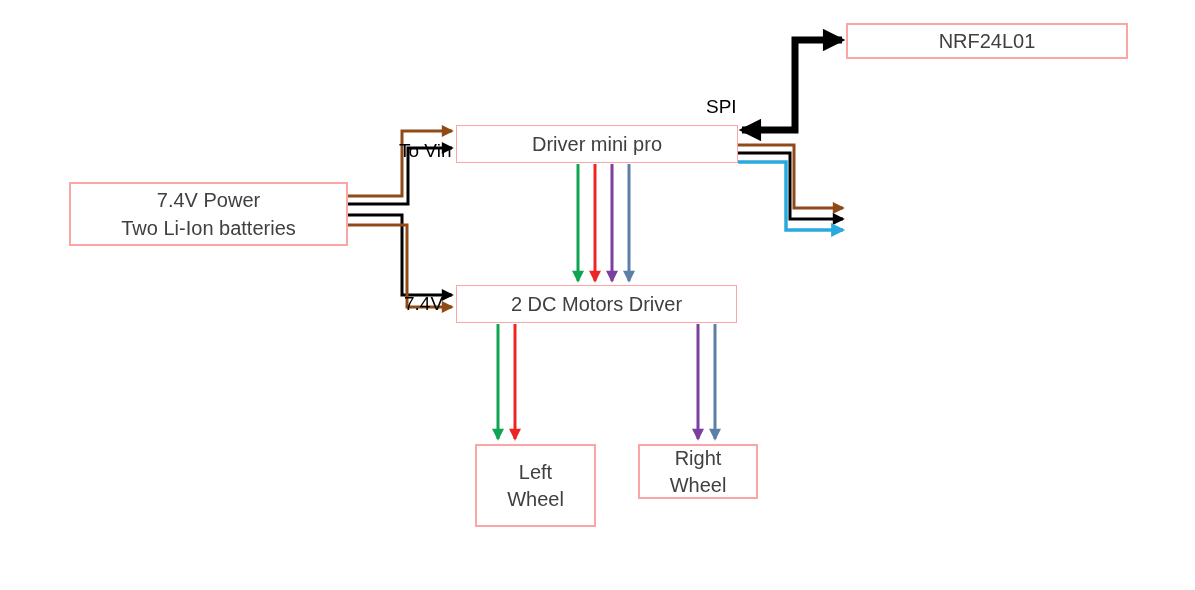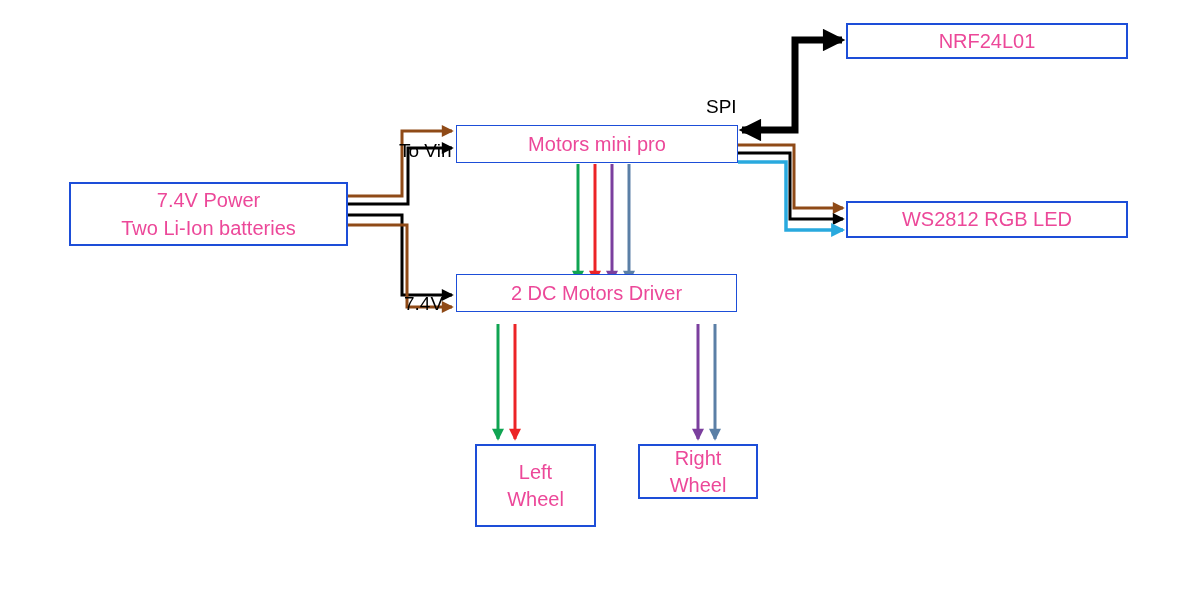--- a/index.html
+++ b/index.html
@@ -16,8 +16,8 @@
     position: absolute;
     box-sizing: border-box;
     background: #ffffff;
-    border: 2px solid #1d4ed8;
-    color: #ec4899;
+    border: 2px solid #fca5a5;
+    color: #404040;
     display: flex;
     align-items: center;
     justify-content: center;

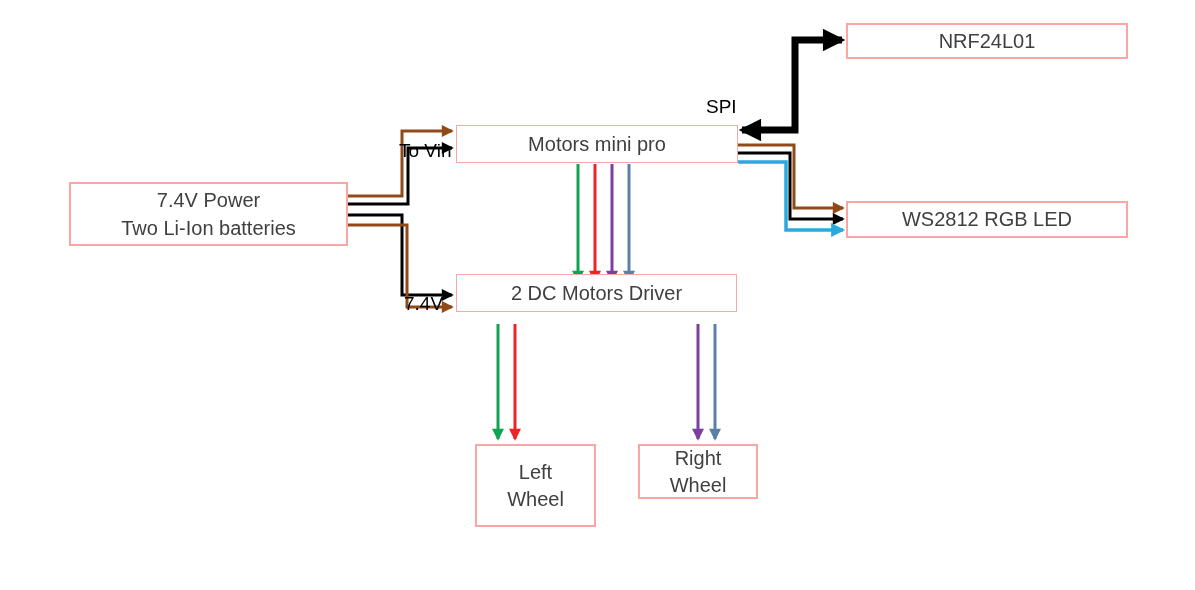--- a/index.html
+++ b/index.html
@@ -96,7 +96,7 @@
   </div>
 
   <div class="box thin" style="left:456px; top:125px; width:282px; height:38px;">
-    <span>Motors mini pro</span>
+    <span>Driver mini pro</span>
   </div>
 
   <div class="box" style="left:846px; top:23px; width:282px; height:36px;">

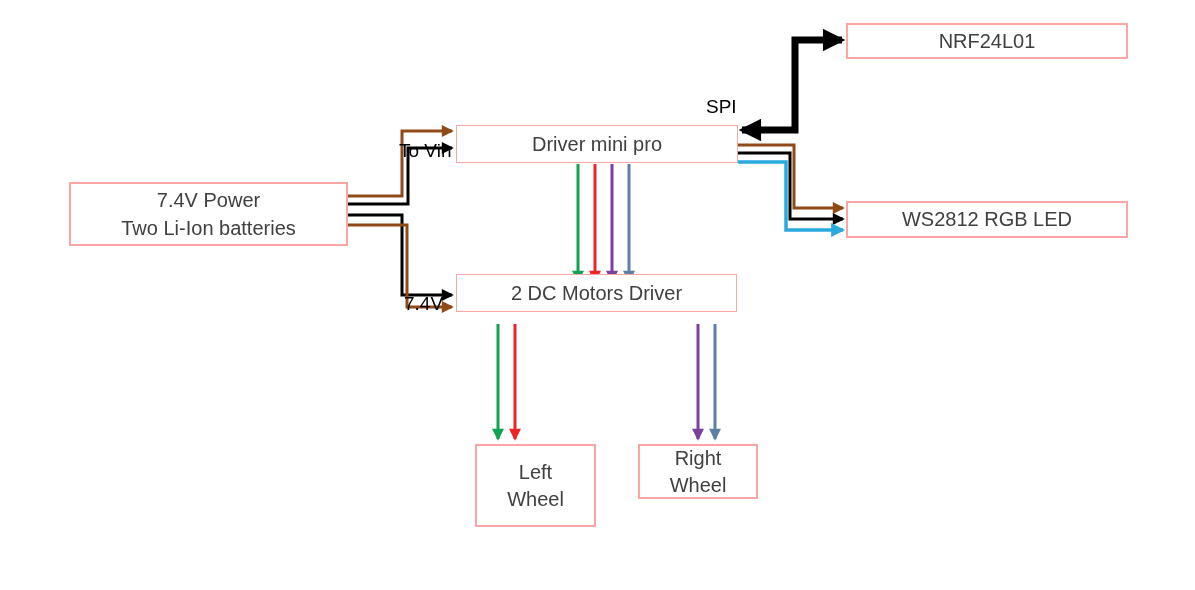--- a/index.html
+++ b/index.html
@@ -103,9 +103,6 @@
     <span>NRF24L01</span>
   </div>
 
-  <div class="box" style="left:846px; top:201px; width:282px; height:37px;">
-    <span>WS2812 RGB LED</span>
-  </div>
 
   <div class="box thin" style="left:456px; top:274px; width:281px; height:38px;">
     <span>2 DC Motors Driver</span>

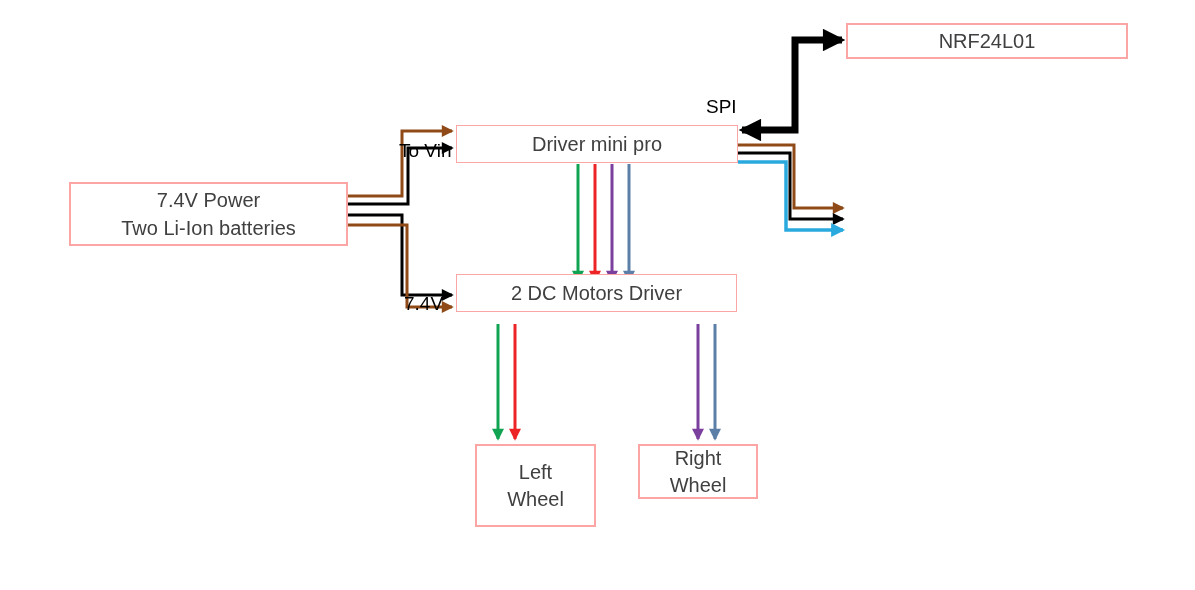--- a/index.html
+++ b/index.html
@@ -104,7 +104,7 @@
   </div>
 
 
-  <div class="box thin" style="left:456px; top:274px; width:281px; height:38px;">
+  <div class="box thin" style="left:456px; top:285px; width:281px; height:38px;">
     <span>2 DC Motors Driver</span>
   </div>
 

